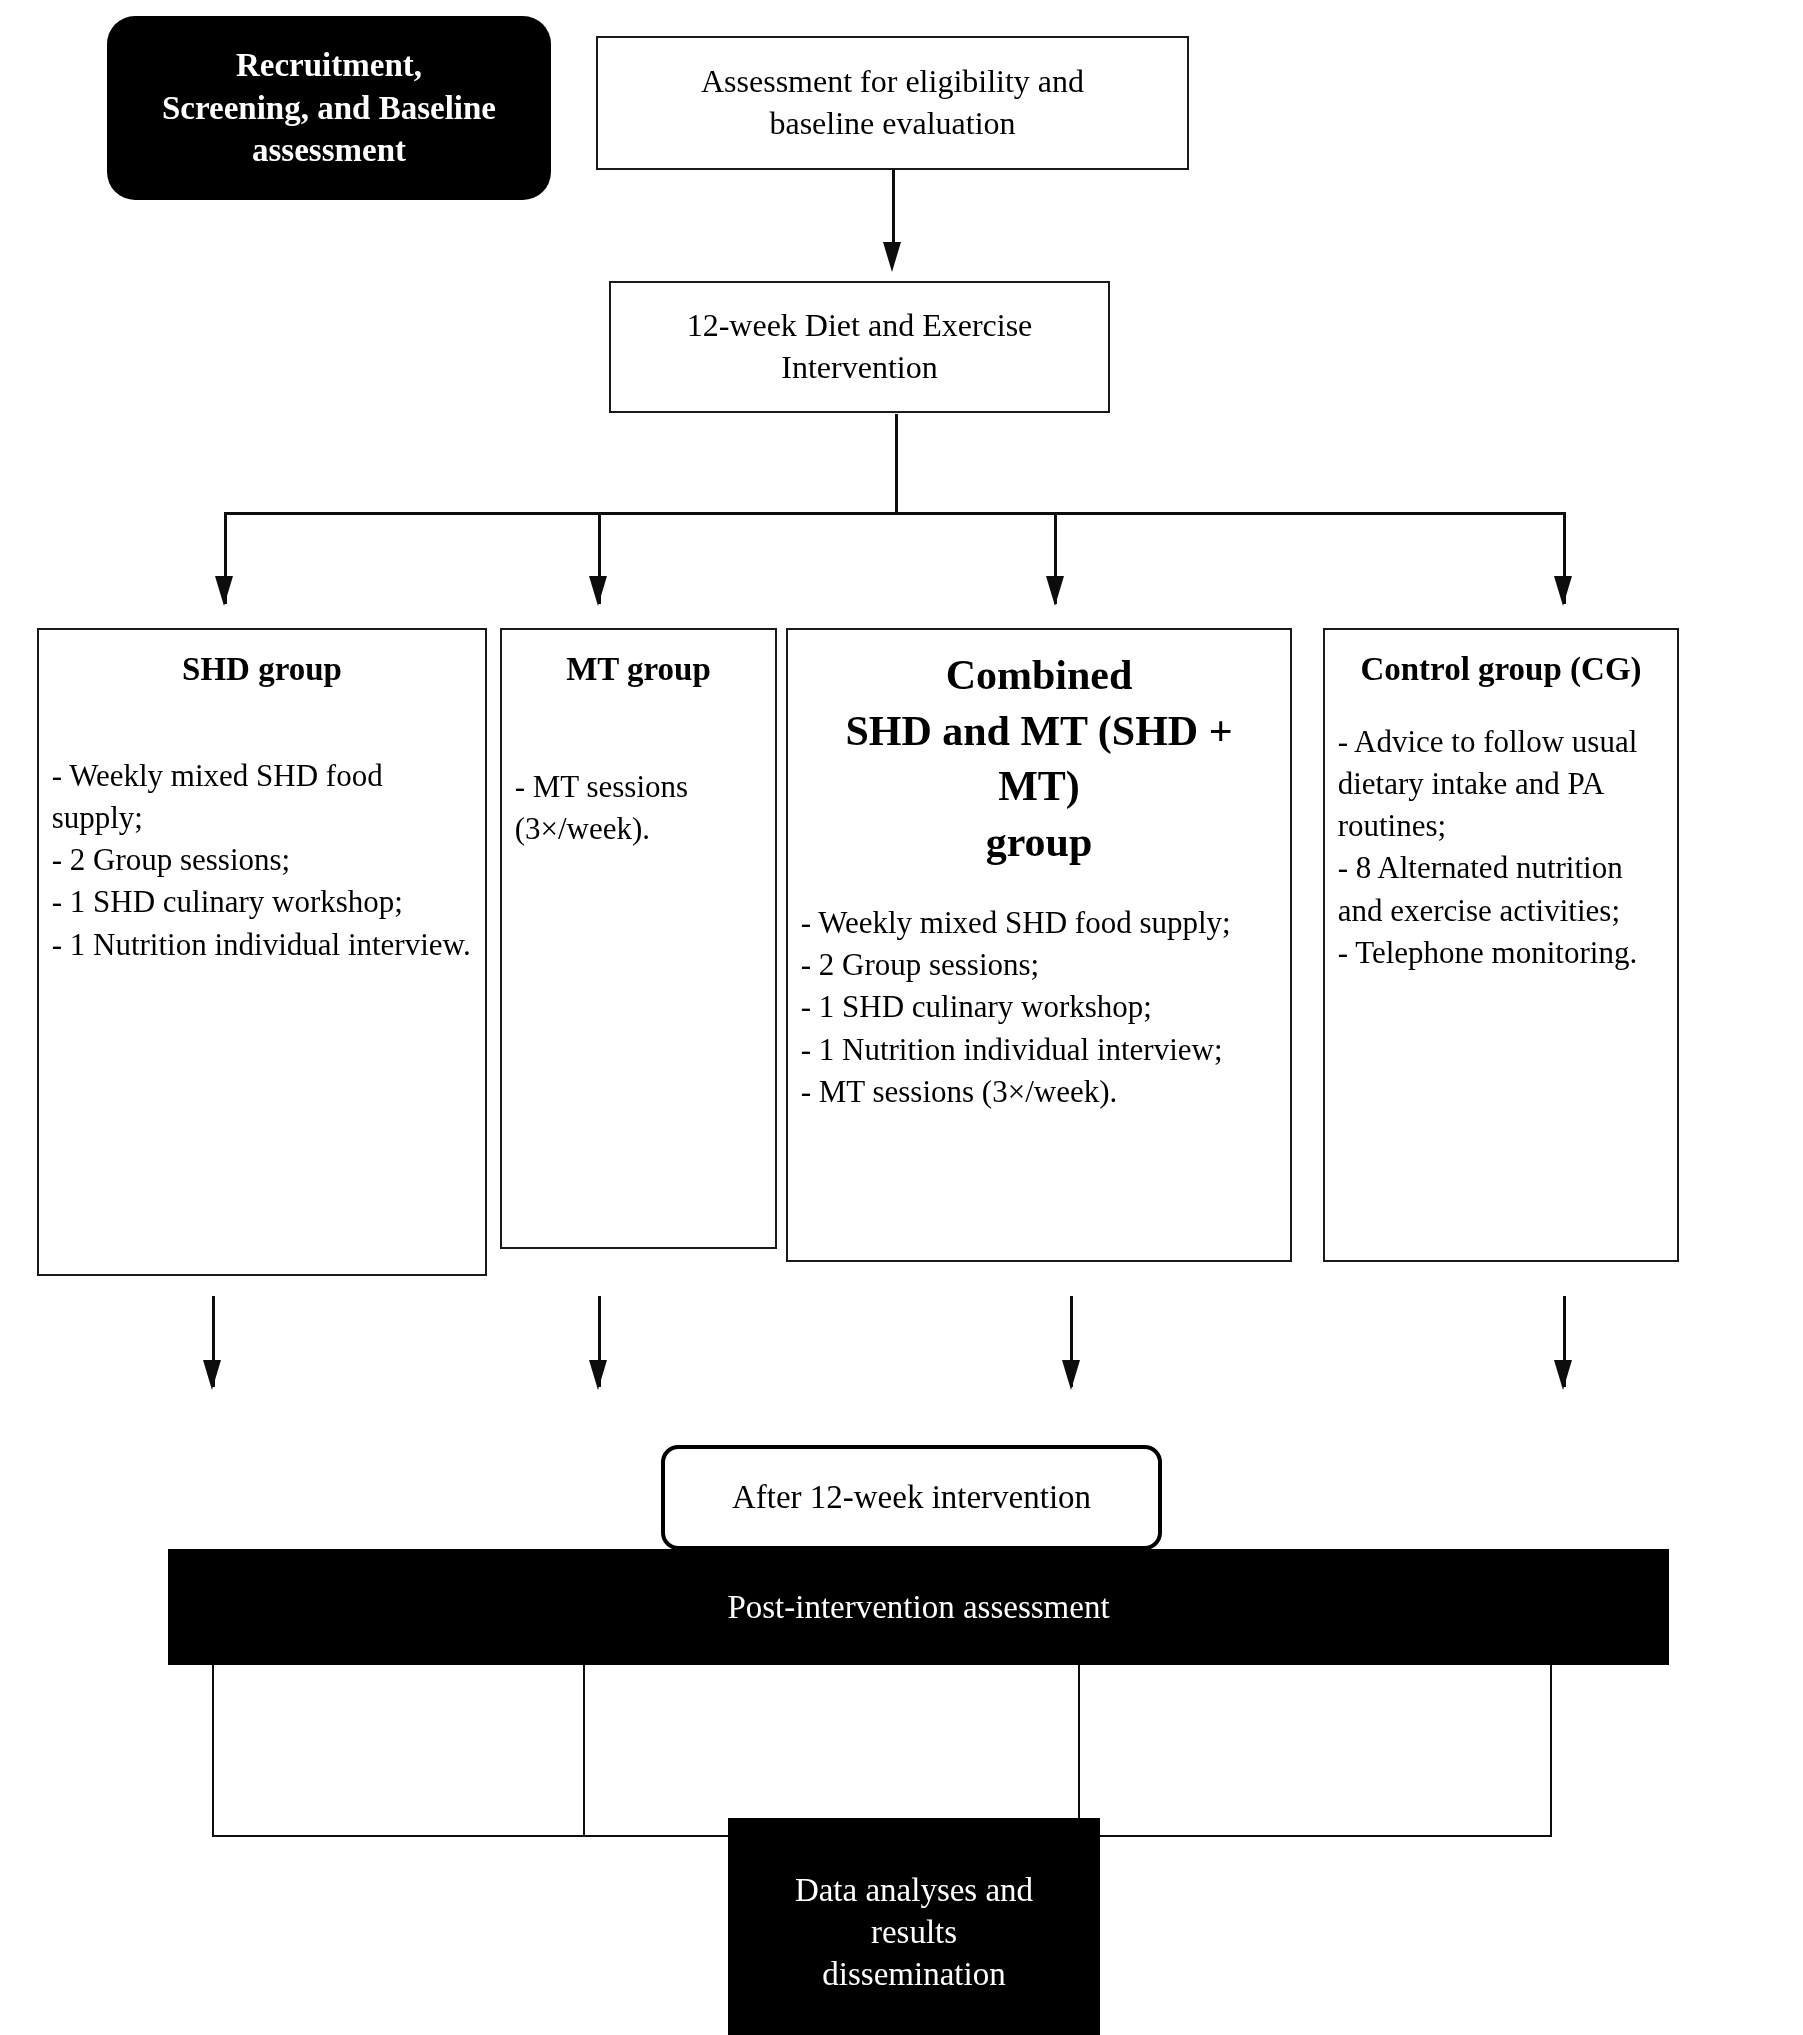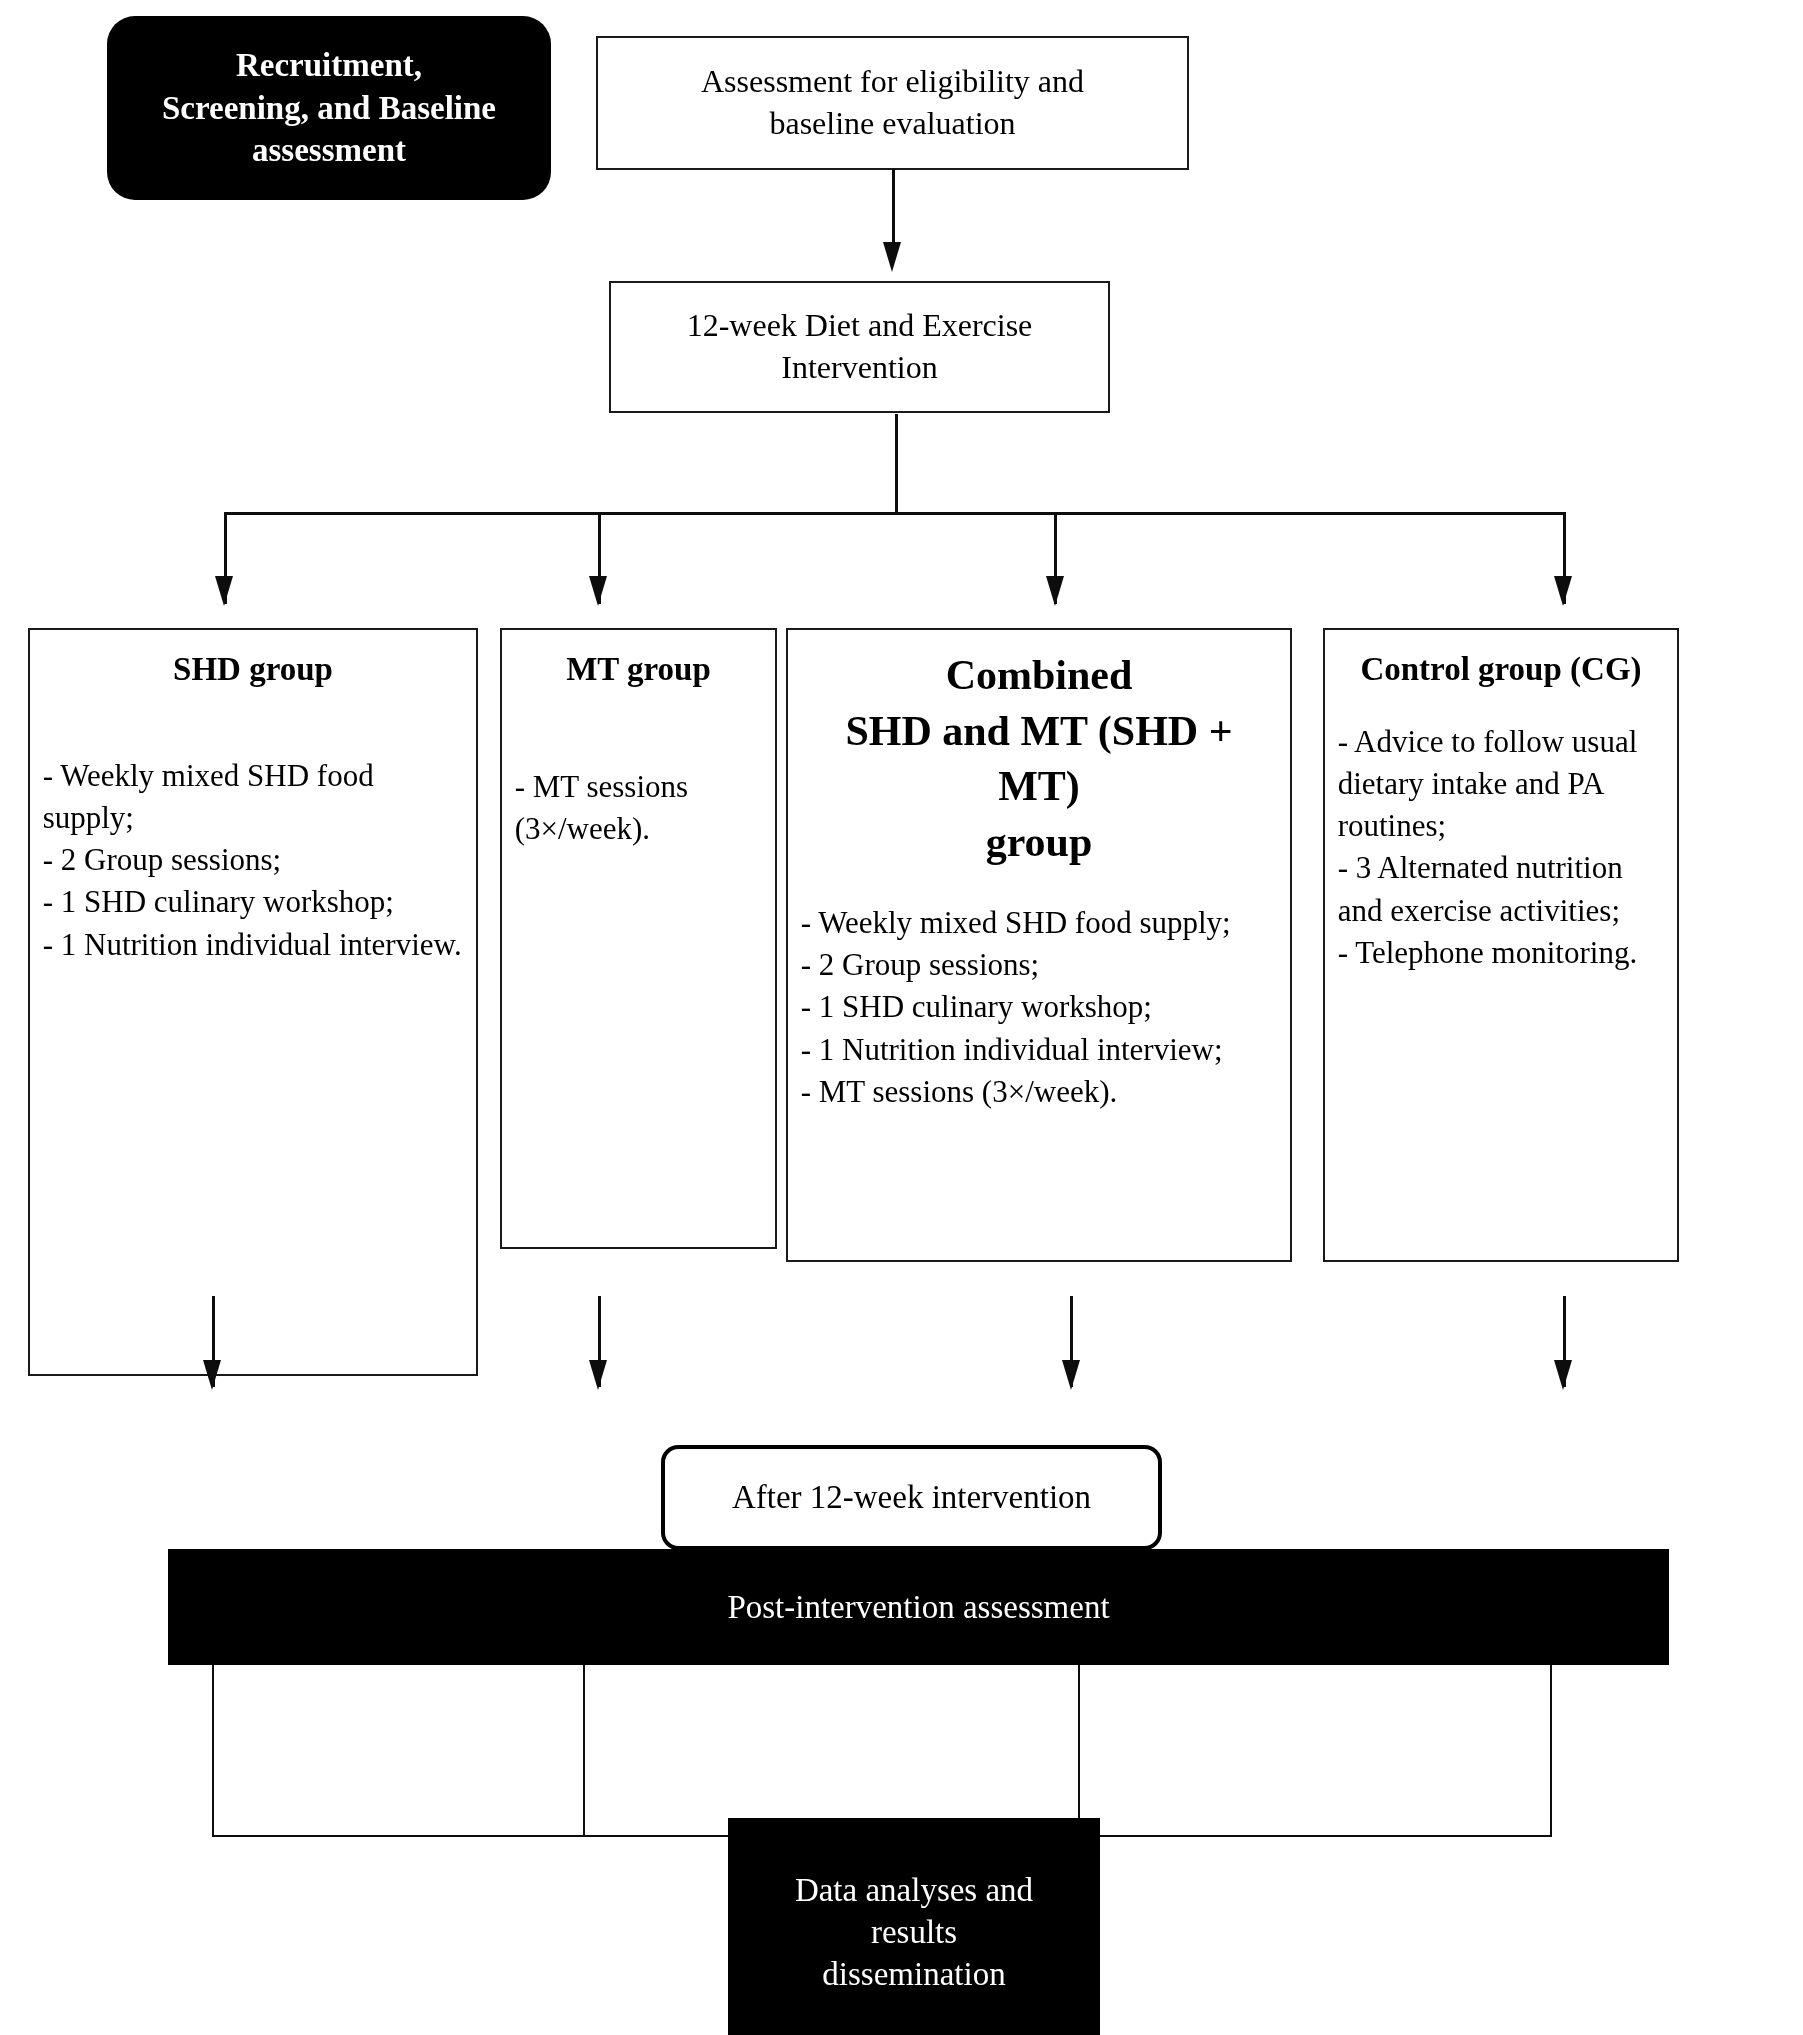--- a/index.html
+++ b/index.html
@@ -113,7 +113,7 @@
   <div class="ln-v" style="left:1563px;top:512px;height:92px;"></div>
   <div class="arrow" style="left:1554px;top:576px;"></div>
 
-  <div class="node gbox" style="left:28px;top:628px;width:450px;height:748px;">
+  <div class="node gbox" style="left:37px;top:628px;width:450px;height:648px;">
     <div class="gtitle" style="font-size:33px;">SHD group</div>
     <div class="gbody" style="font-size: 31px; margin-top: 63px; white-space: pre-line;">- Weekly mixed SHD food supply;
 - 2 Group sessions;

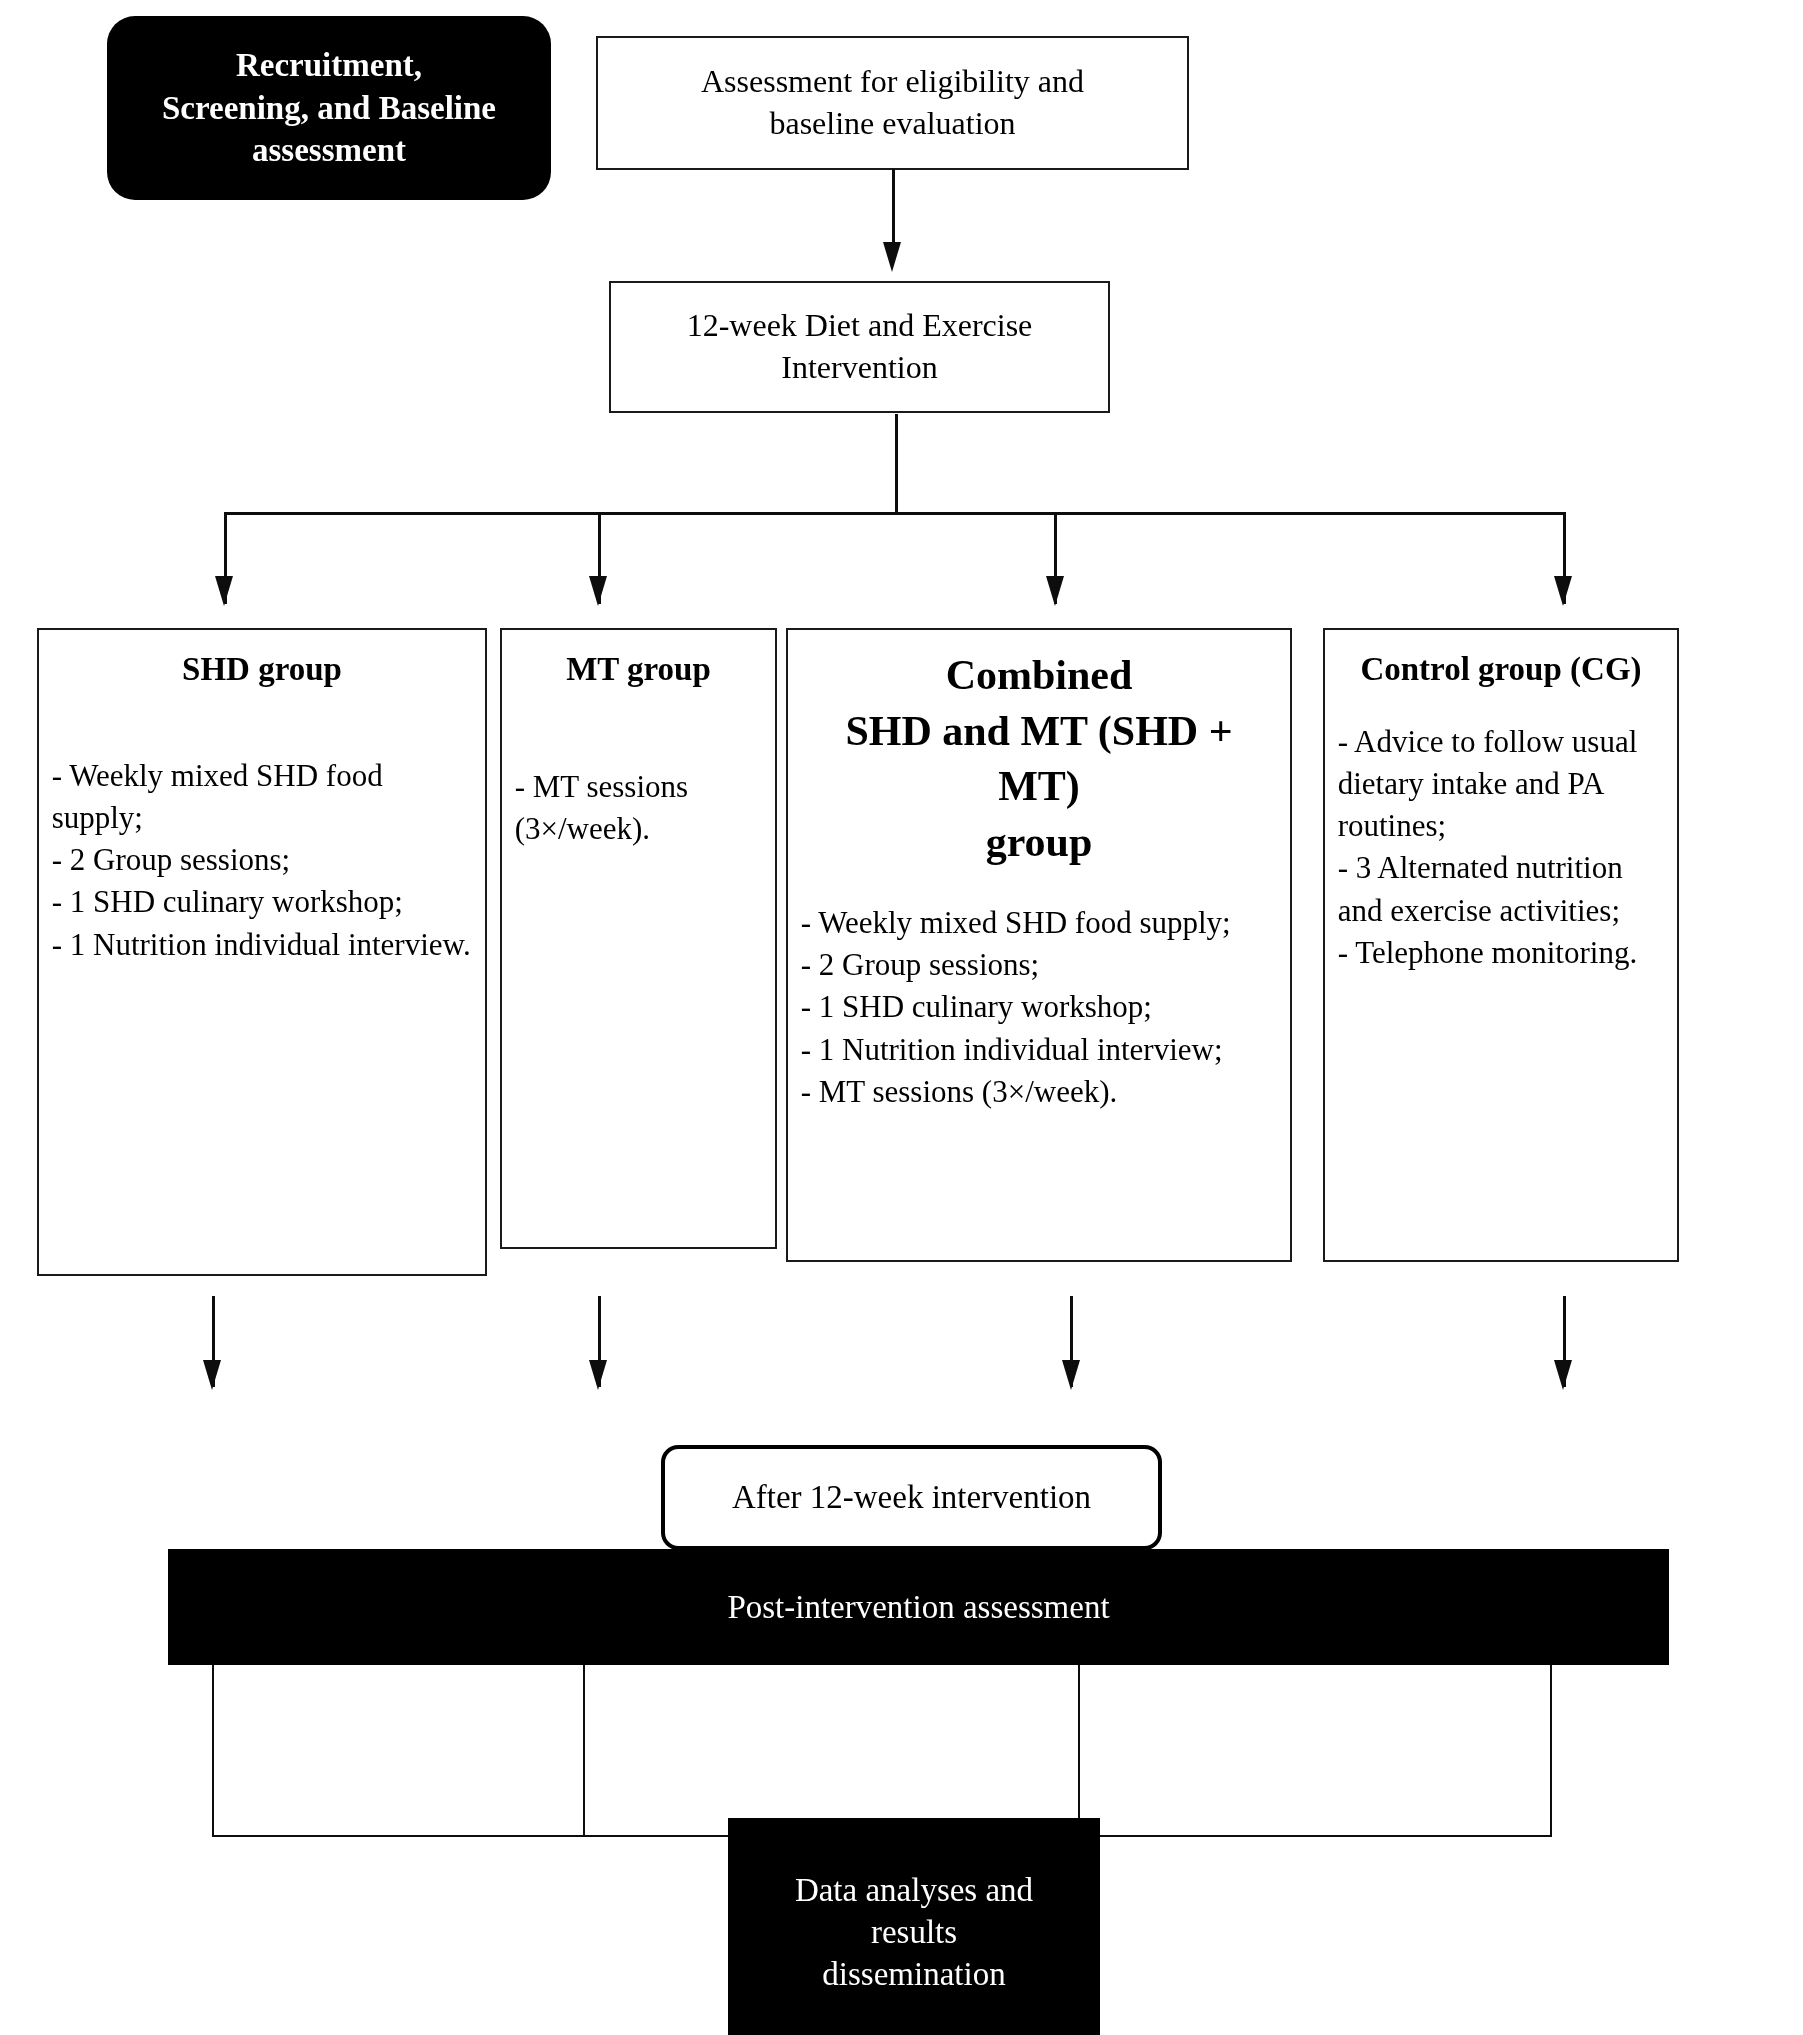--- a/index.html
+++ b/index.html
@@ -140,7 +140,7 @@
   <div class="node gbox" style="left:1323px;top:628px;width:356px;height:634px;">
     <div class="gtitle" style="font-size:33px;">Control group (CG)</div>
     <div class="gbody" style="font-size: 31px; margin-top: 29px; white-space: pre-line;">- Advice to follow usual dietary intake and PA routines;
-- 3 Alternated nutrition and exercise activities;
+- 8 Alternated nutrition and exercise activities;
 - Telephone monitoring.</div>
   </div>
 

